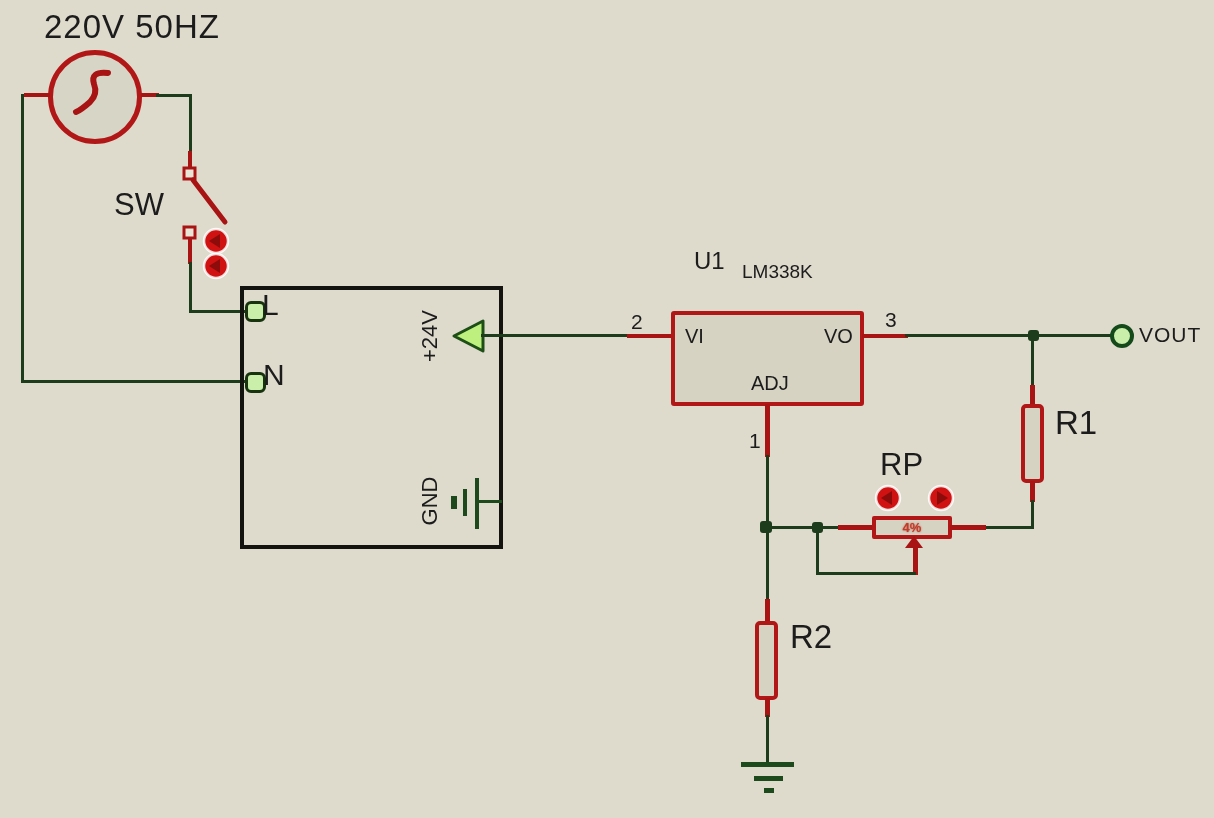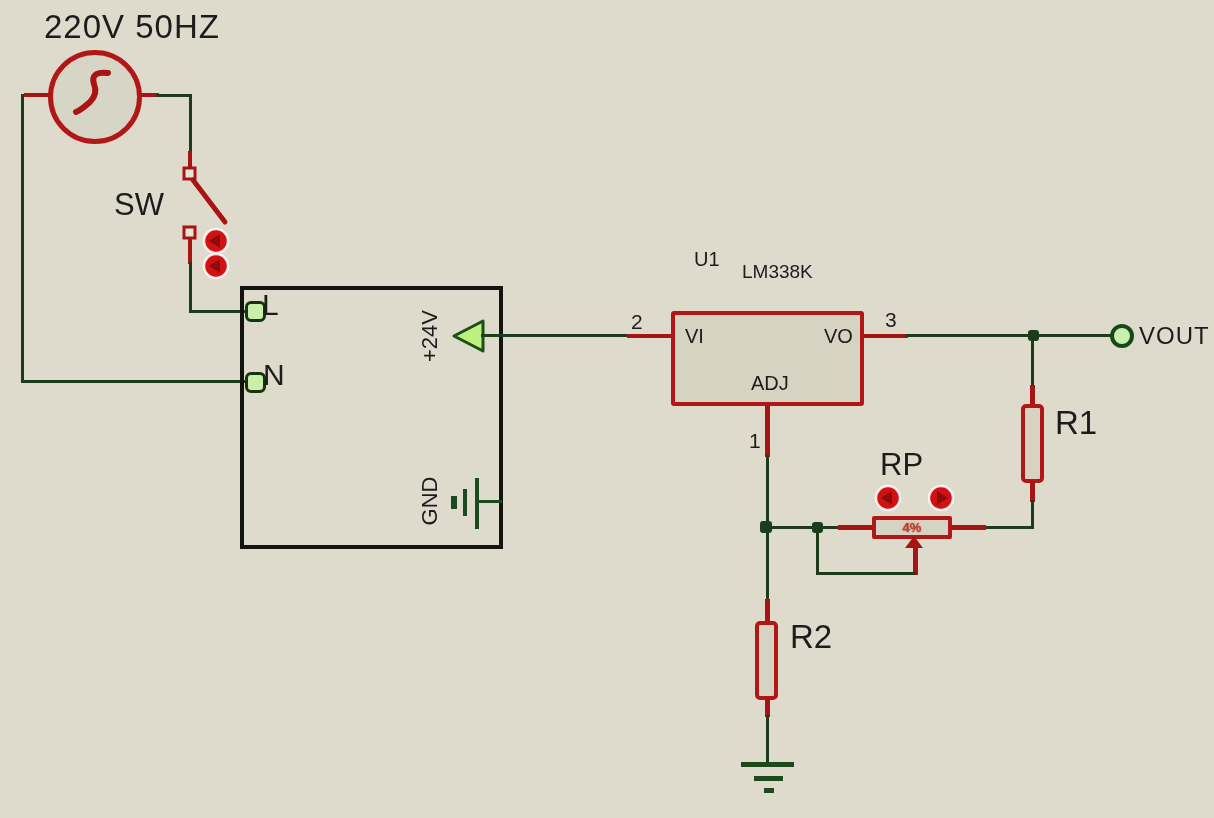--- a/index.html
+++ b/index.html
@@ -116,7 +116,7 @@
   <div class="stub" style="left:627px;top:334px;width:45px;height:4px;"></div>
   <div class="lbl" style="left:631px;top:311px;font-size:21px;">2</div>
 
-  <div class="lbl" style="left:694px;top:249px;font-size:20px;">U1</div>
+  <div class="lbl" style="left:694px;top:249px;font-size:24px;">U1</div>
   <div class="lbl" style="left:742px;top:262px;font-size:19px;">LM338K</div>
   <div class="comp" style="left:671px;top:311px;width:193px;height:95px;"></div>
   <div class="lbl" style="left:685px;top:326px;font-size:20px;">VI</div>

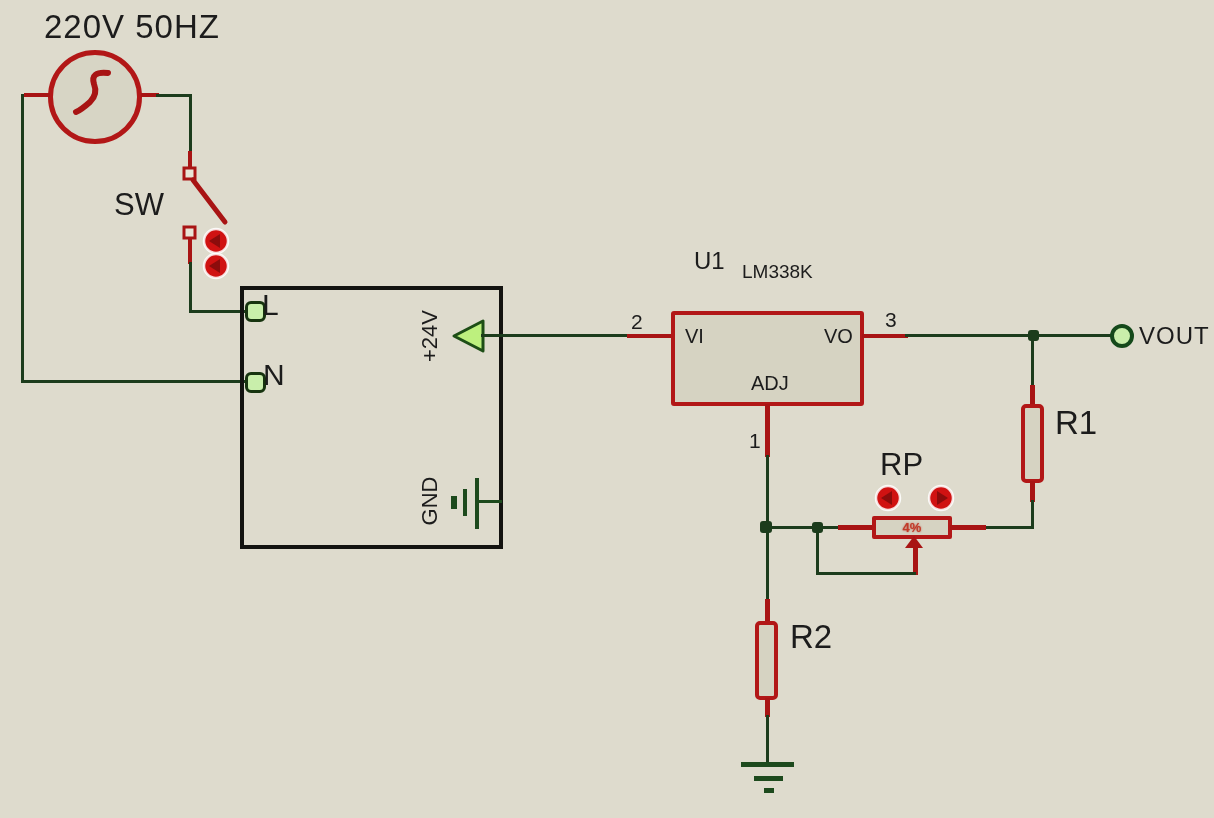--- a/index.html
+++ b/index.html
@@ -128,7 +128,7 @@
   <div class="wire" style="left:905px;top:334px;width:207px;height:3px;"></div>
   <div class="dot" style="left:1028px;top:330px;width:11px;height:11px;"></div>
   <div class="vout-node"></div>
-  <div class="lbl" style="left:1139px;top:324px;font-size:24px;letter-spacing:1px;">VOUT</div>
+  <div class="lbl" style="left:1139px;top:324px;font-size:21px;letter-spacing:1px;">VOUT</div>
 
   <div class="stub" style="left:765px;top:404px;width:5px;height:53px;"></div>
   <div class="lbl" style="left:749px;top:430px;font-size:21px;">1</div>

